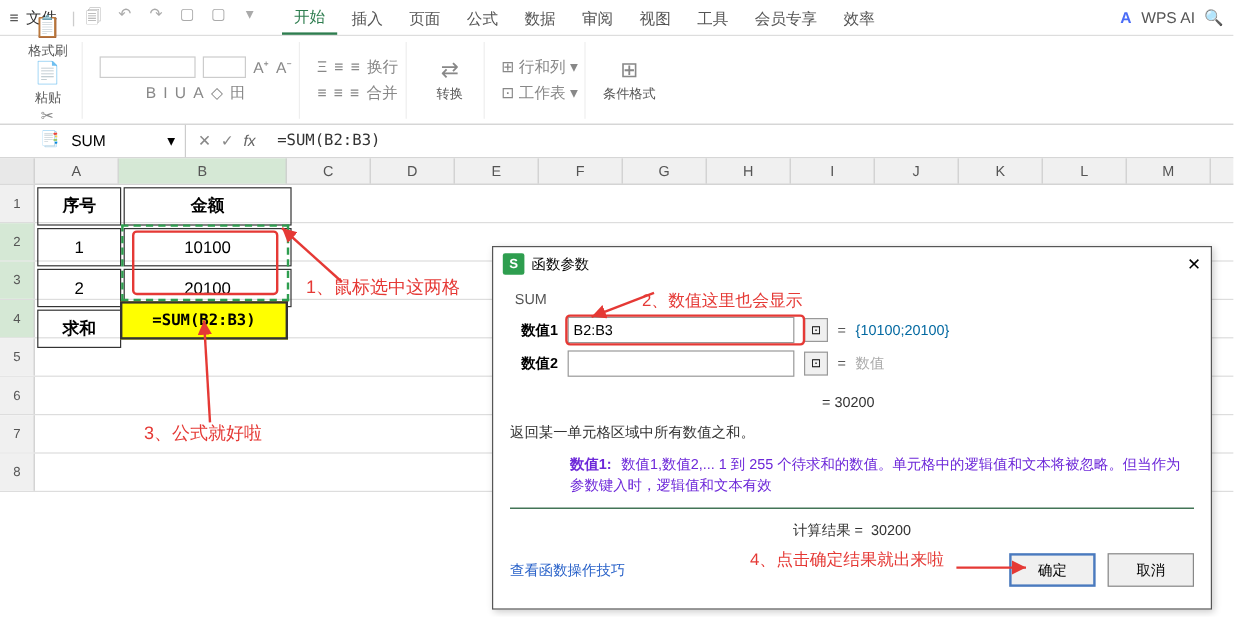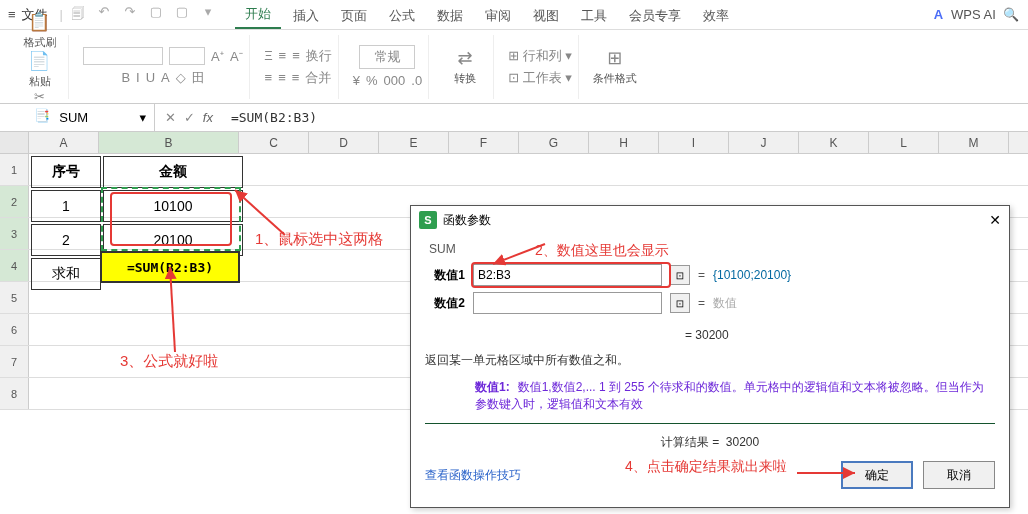--- a/index.html
+++ b/index.html
@@ -169,17 +169,6 @@
       <span>合并</span>
     </div>
   </div>
-  <div class="group font-grp">
-    <div class="row">
-        <span style="border:1px solid #ccc;padding:2px 14px">常规</span>
-      </div>
-    <div class="row">
-      <span>¥</span>
-      <span>%</span>
-      <span>000</span>
-      <span>.0</span>
-    </div>
-  </div>
   <div class="group">
     <div class="big-btn">
       <span class="icon-box">⇄</span>

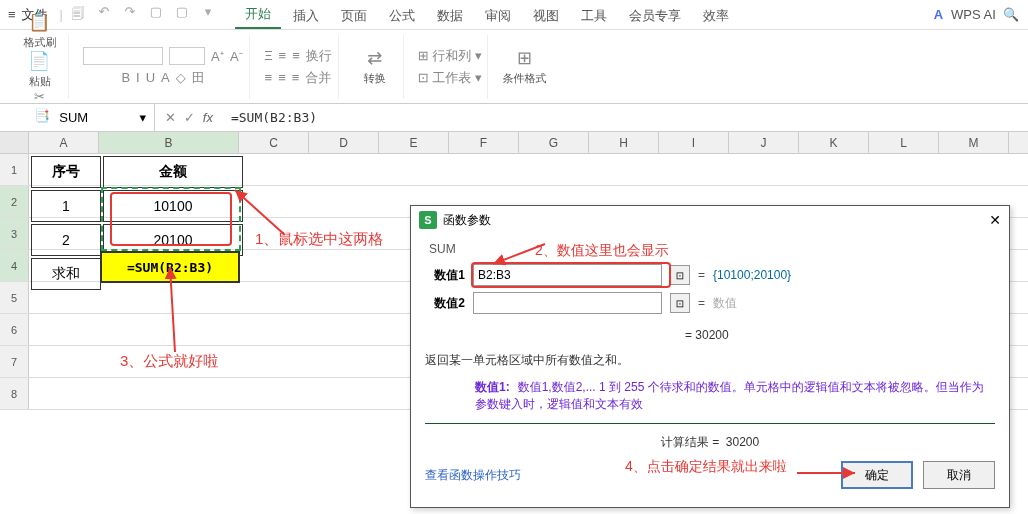--- a/index.html
+++ b/index.html
@@ -55,7 +55,7 @@
 .data-table .colA { width: 70px; }
 .data-table .colB { width: 140px; }
 .data-table .hdr { font-weight: bold; }
-.data-table .bold { font-weight: normal; margin-top: 35px; }
+.data-table .bold { font-weight: bold; margin-top: 35px; }
 
 .sel-b2b3 { position: absolute; left: 101px; top: 33px; width: 140px; height: 64px; border: 2px dashed #2e9e4f; pointer-events: none; }
 .red-box { position: absolute; left: 110px; top: 38px; width: 122px; height: 54px; border: 2px solid #e53935; border-radius: 4px; pointer-events: none; }

